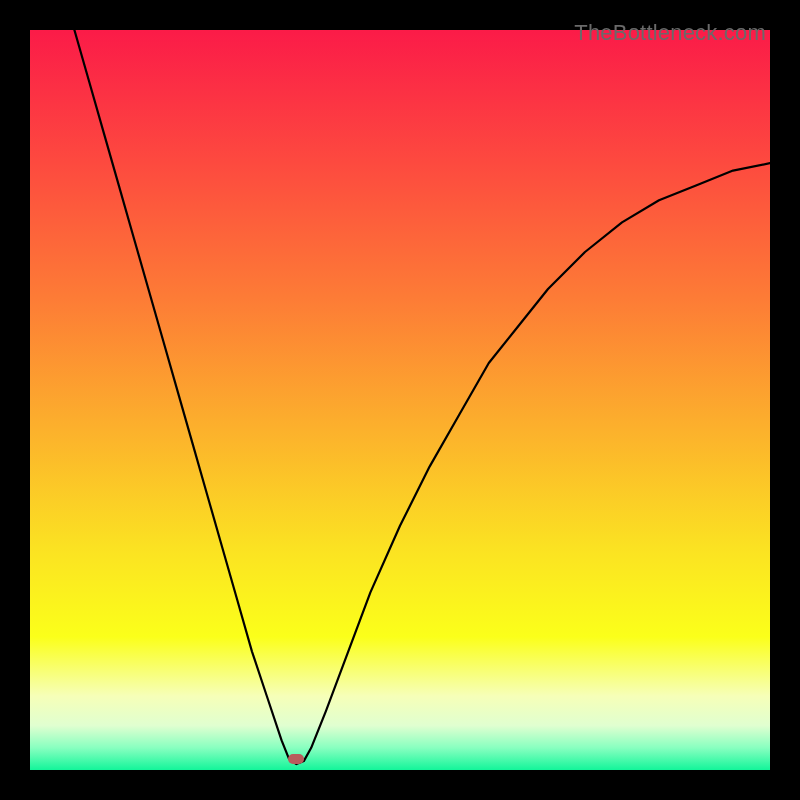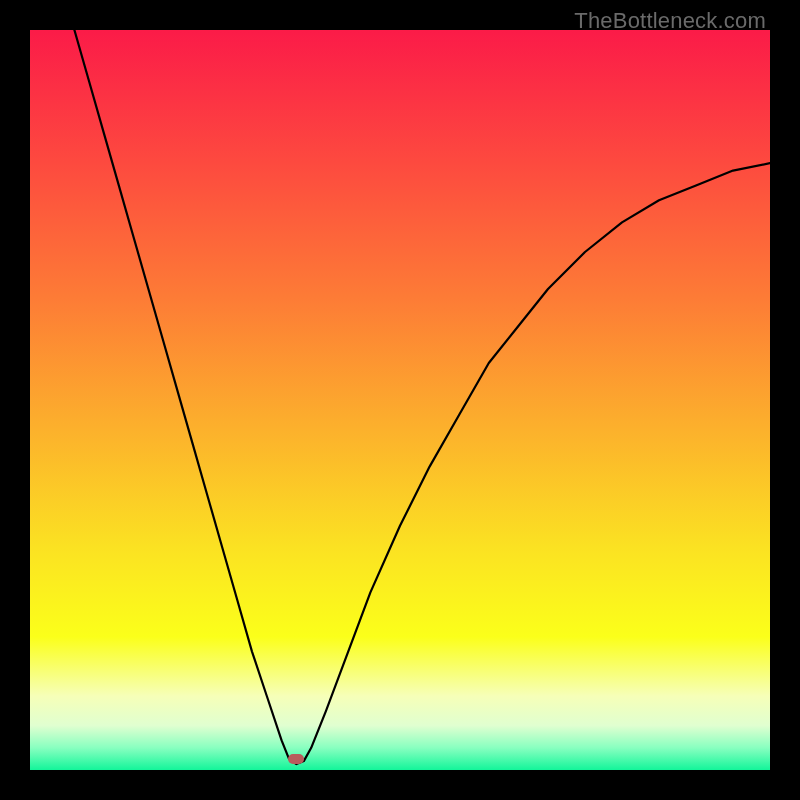--- a/index.html
+++ b/index.html
@@ -24,7 +24,7 @@
   }
   .watermark {
     position: absolute;
-    top: 8px;
+    top: 20px;
     right: 34px;
     font-family: Arial, Helvetica, sans-serif;
     font-size: 22px;

